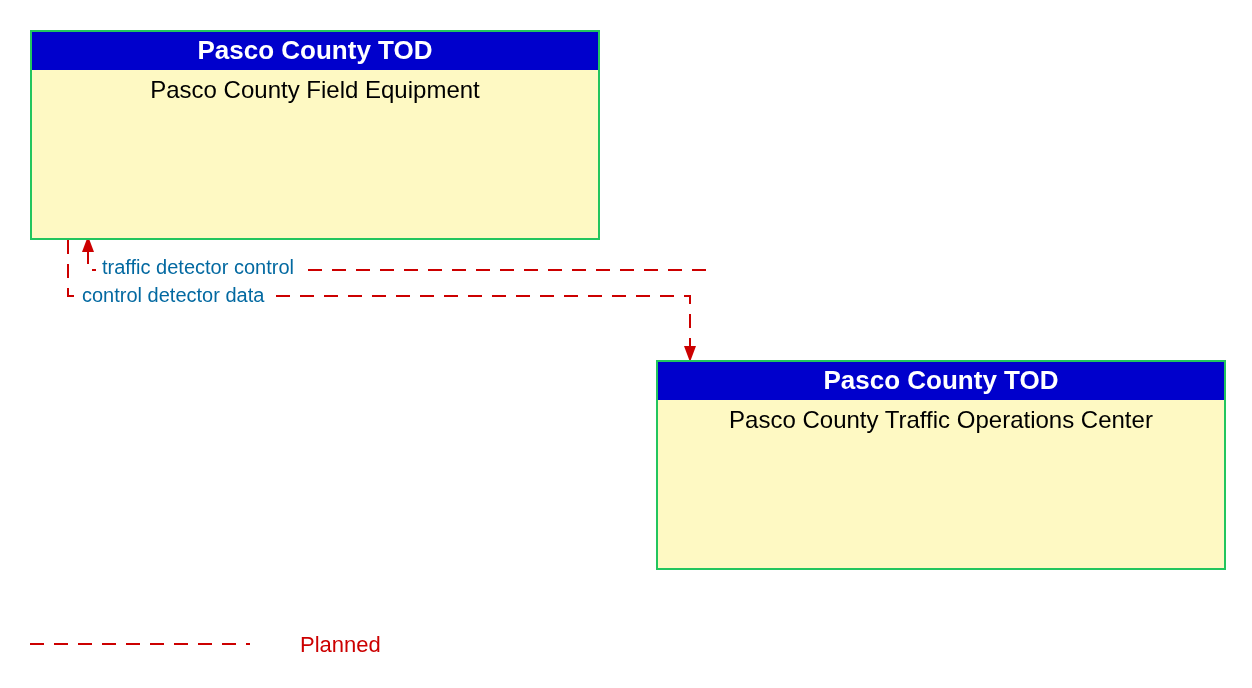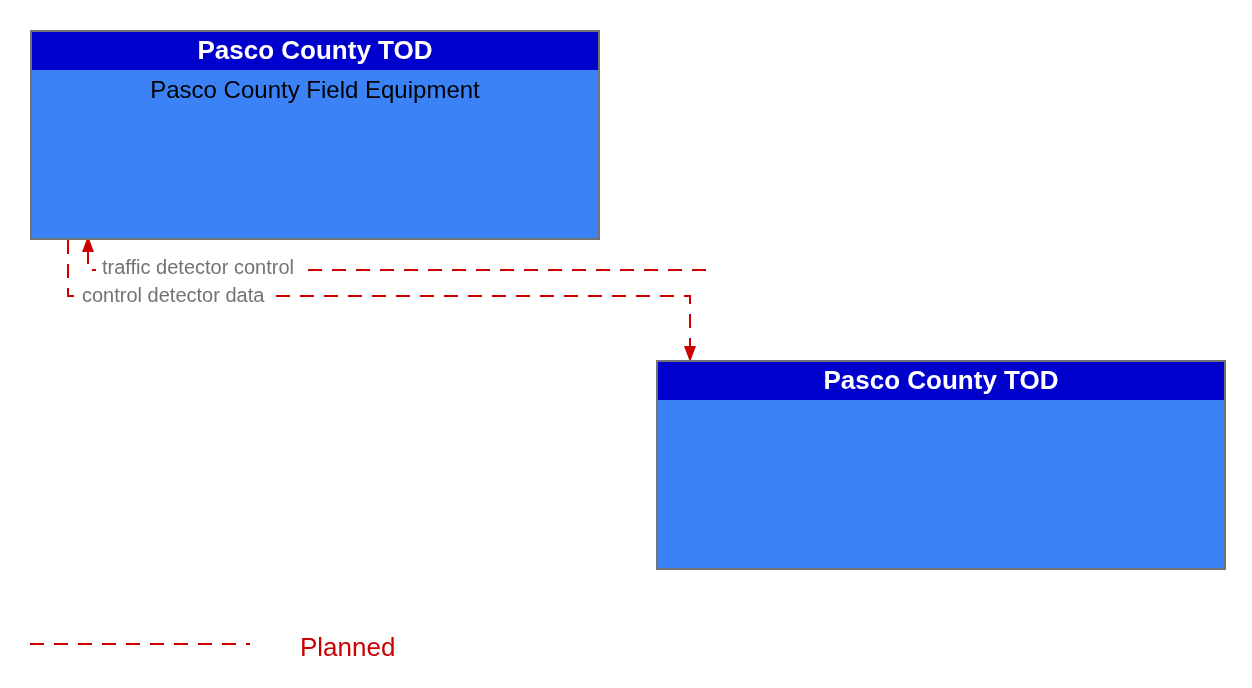--- a/index.html
+++ b/index.html
@@ -14,8 +14,8 @@
   }
   .node {
     position: absolute;
-    border: 2px solid #737373;
-    background: #3b82f6;
+    border: 2px solid #22c55e;
+    background: #fef9c3;
     box-sizing: border-box;
   }
   .node-header {

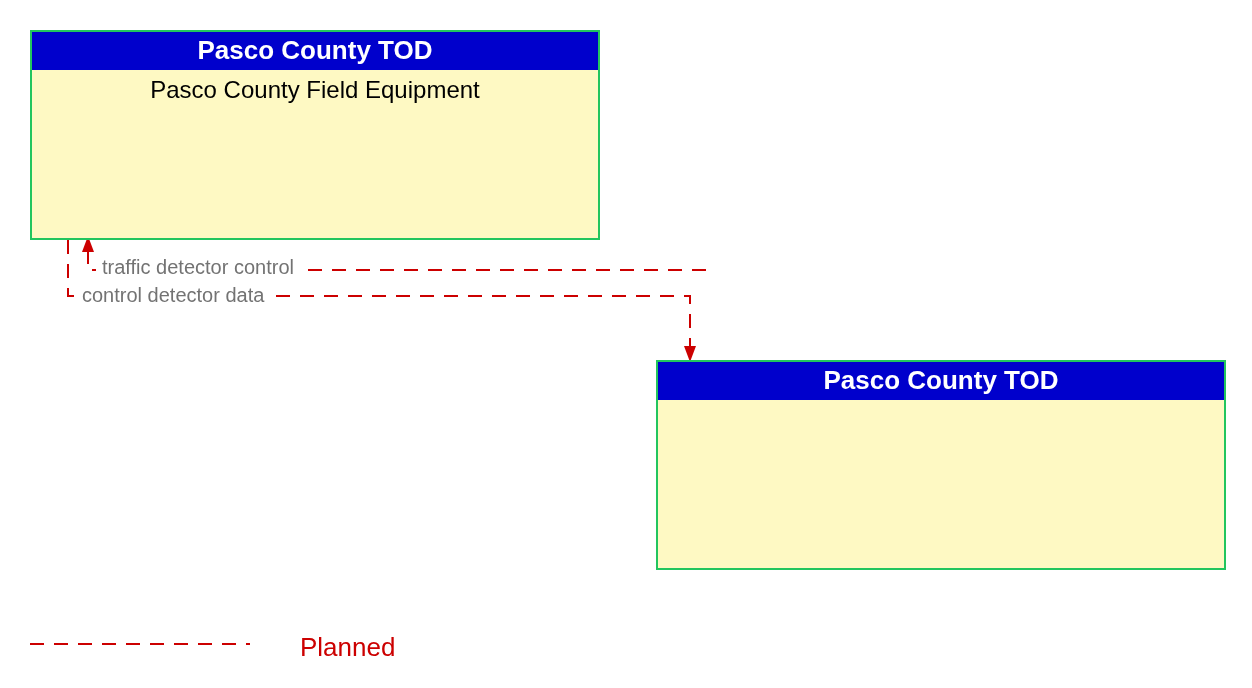--- a/index.html
+++ b/index.html
@@ -35,7 +35,7 @@
   }
   .flow-label {
     position: absolute;
-    color: #737373;
+    color: #0369a1;
     font-size: 20px;
     white-space: nowrap;
     padding: 0 6px;

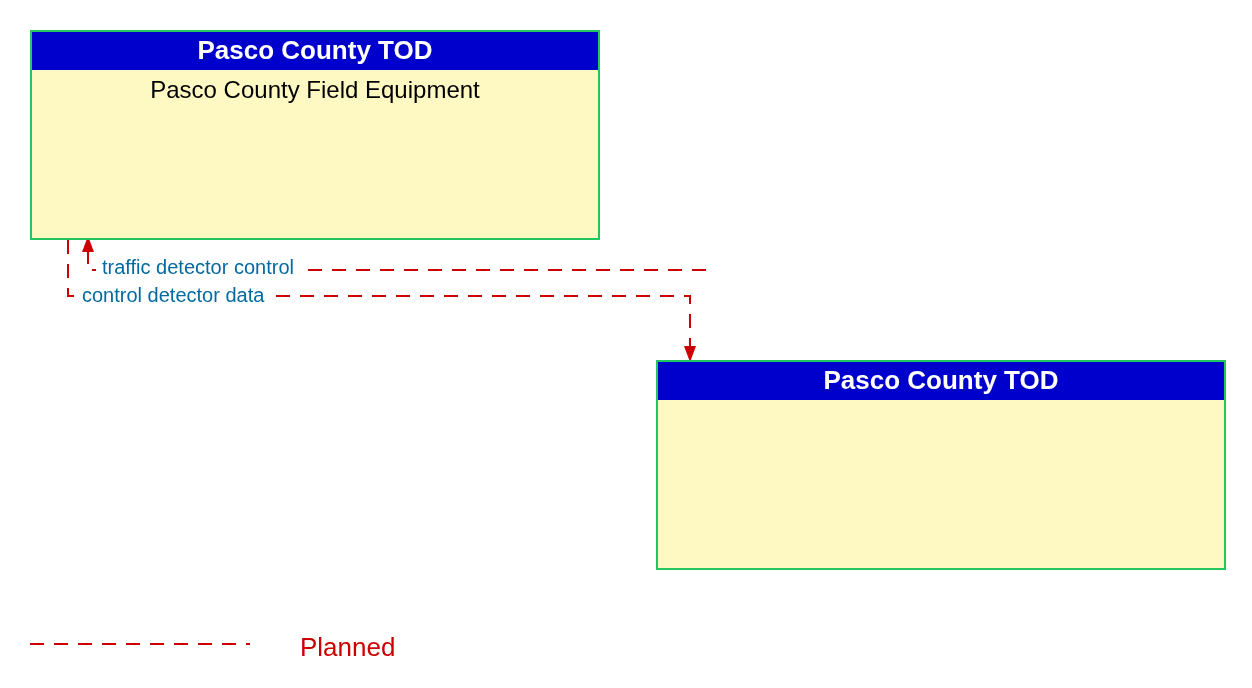--- a/index.html
+++ b/index.html
@@ -76,6 +76,7 @@
 
 <div class="node" style="left:656px; top:360px; width:570px; height:210px;">
   <div class="node-header">Pasco County TOD</div>
+  <div class="node-body">Pasco County Traffic Operations Center</div>
 </div>
 
 <div class="flow-label" style="left:96px; top:256px; background:#fff;">traffic detector control</div>

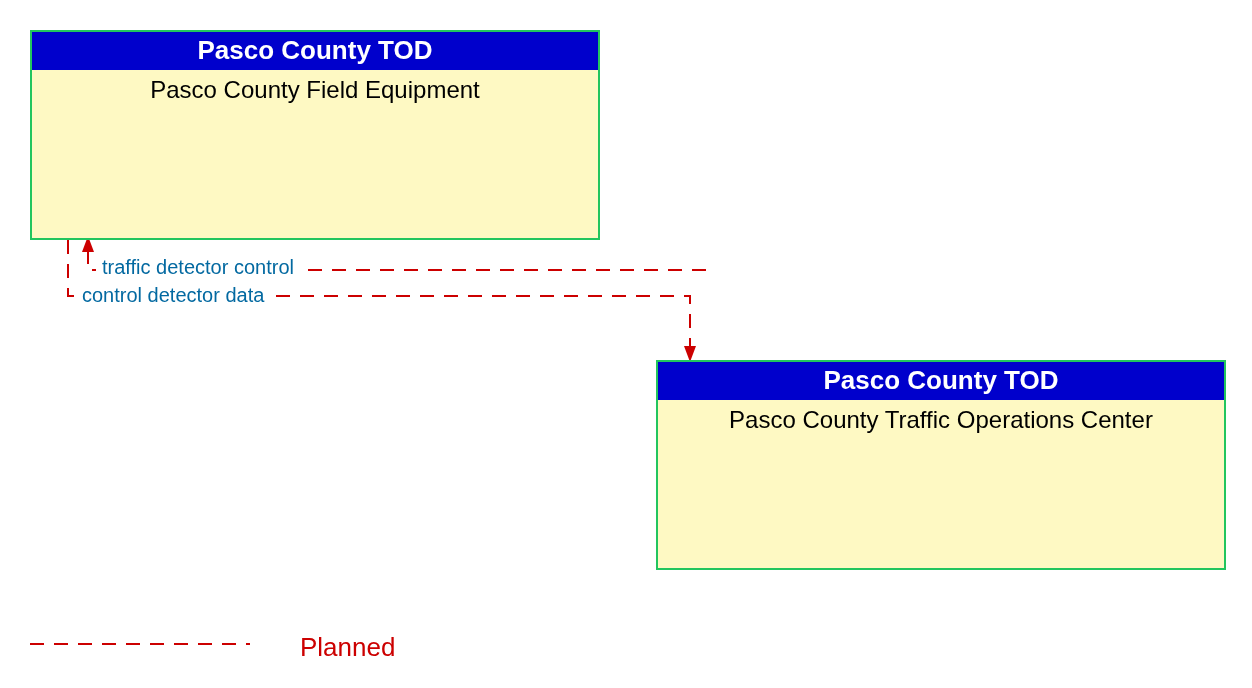--- a/index.html
+++ b/index.html
@@ -43,7 +43,7 @@
   .legend-label {
     position: absolute;
     color: #cc0000;
-    font-size: 26px;
+    font-size: 22px;
   }
   svg.lines {
     position: absolute;

